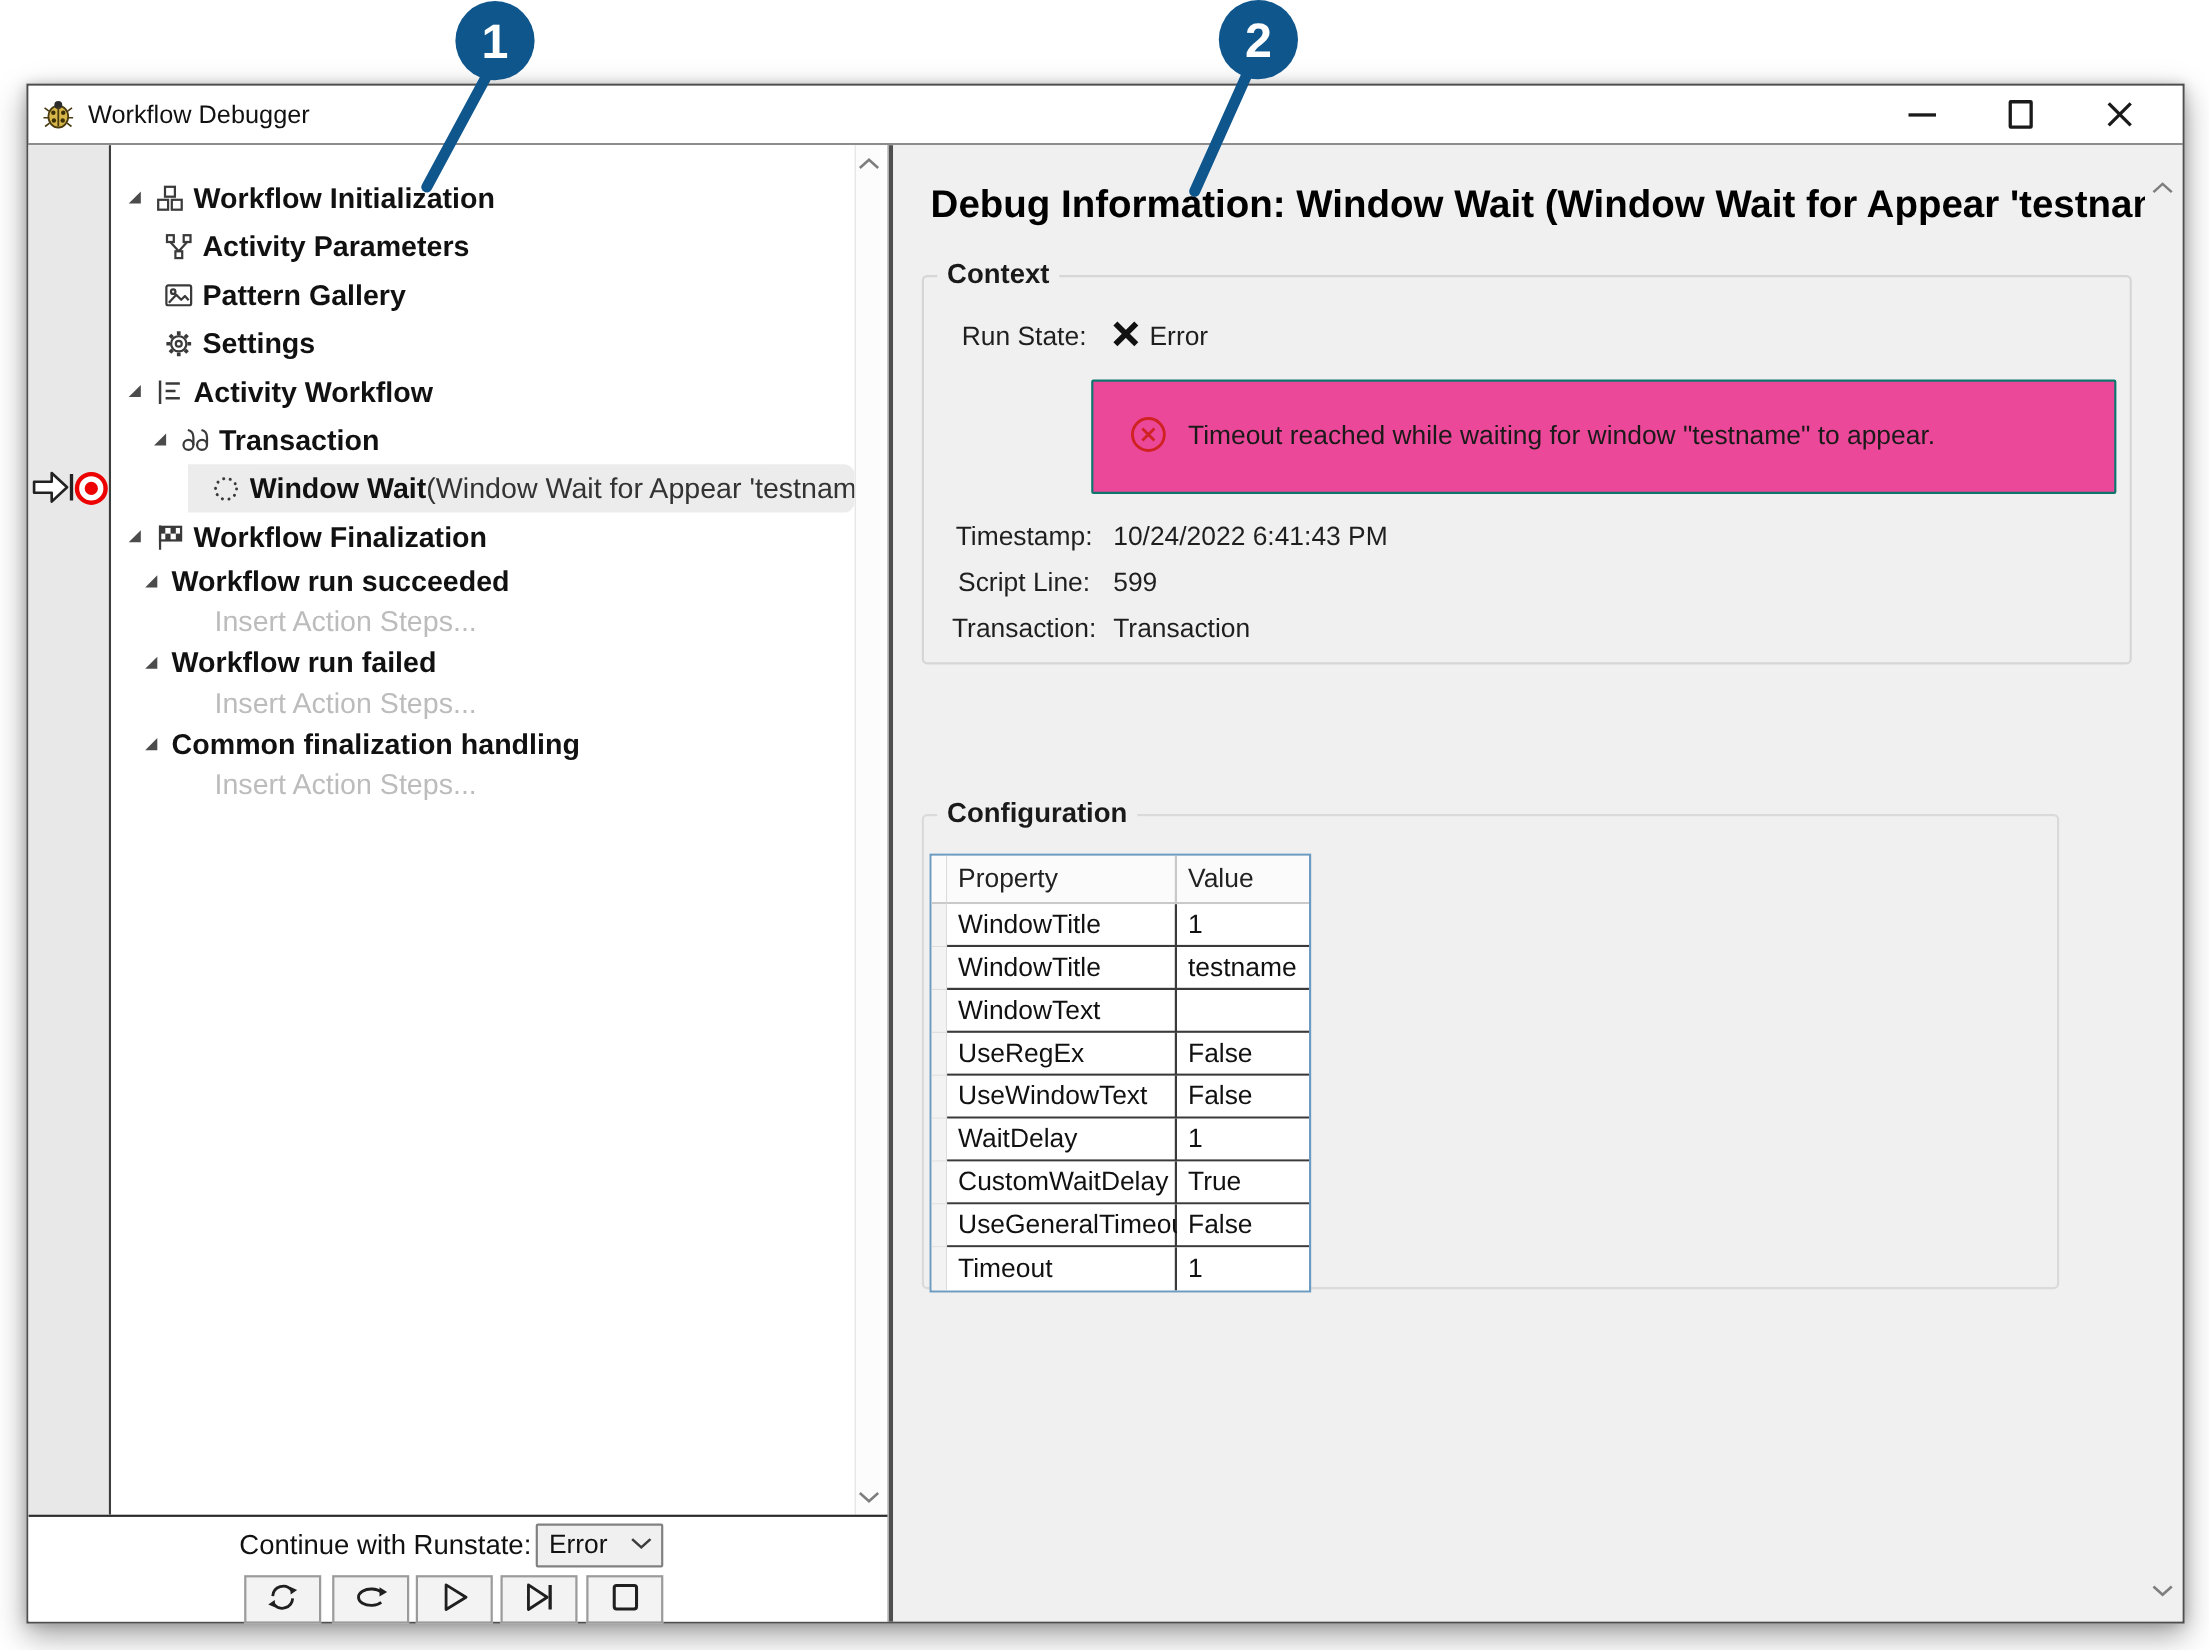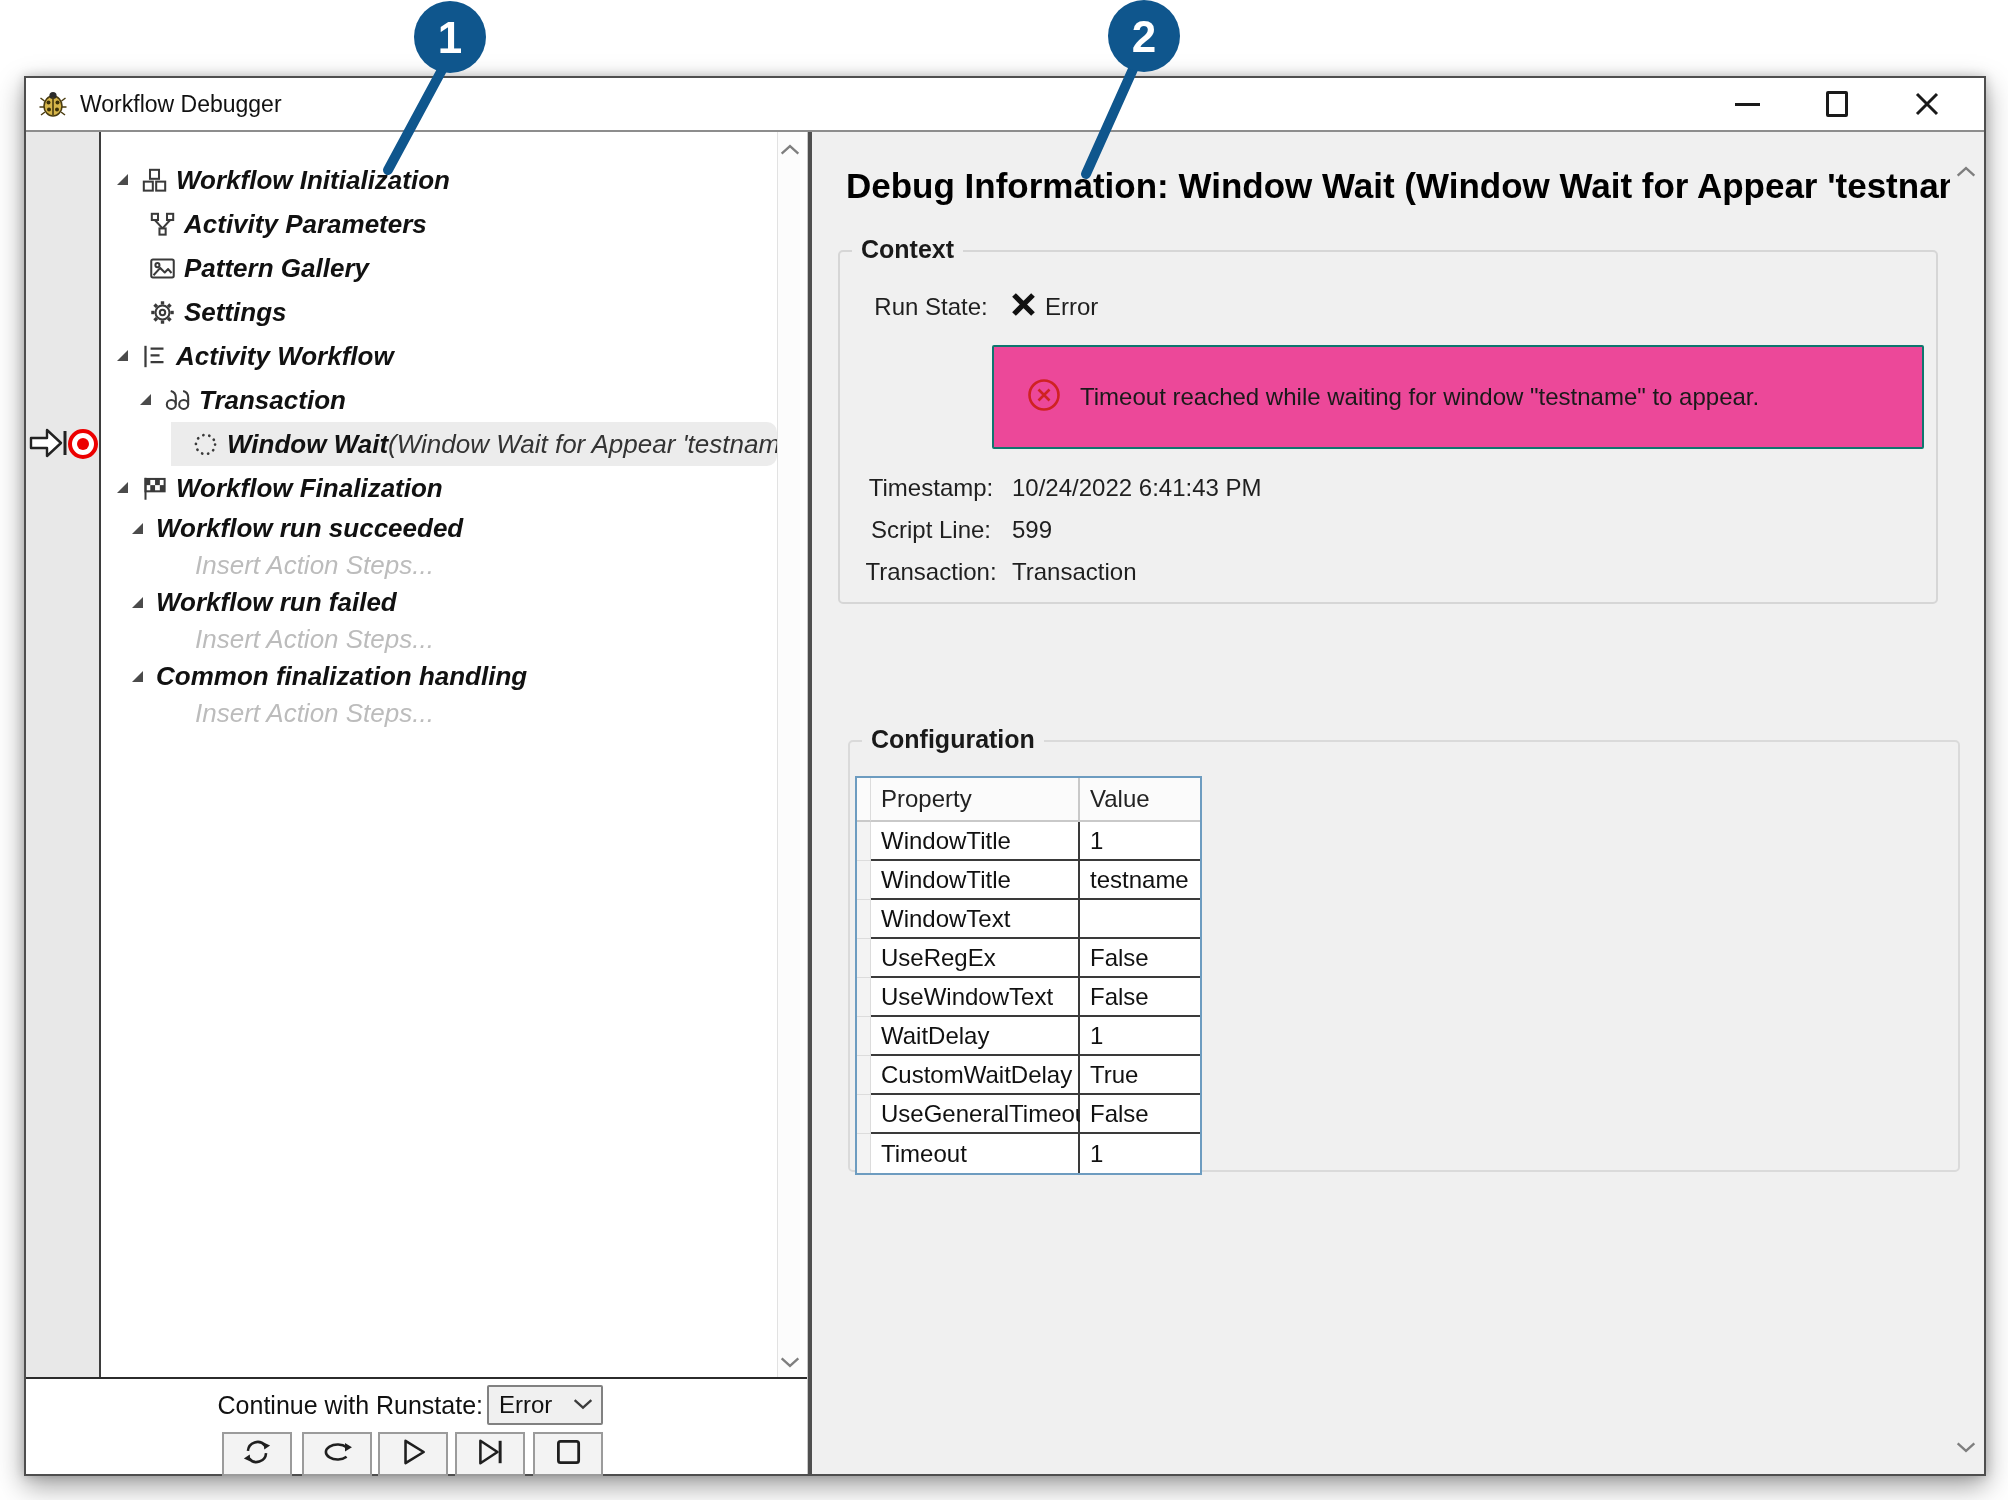--- a/index.html
+++ b/index.html
@@ -31,7 +31,7 @@
   #breakpoint::after{content:"";width:12px;height:12px;border-radius:50%;background:#ec0000;}
 
   #tree{position:absolute;left:75px;top:0;width:676px;bottom:97px;background:#fff;overflow:hidden;padding-top:26px;}
-  .tree-row{display:flex;align-items:center;white-space:nowrap;overflow:hidden;font-size:26px;color:#111;cursor:default;font-style:italic;}
+  .tree-row{display:flex;align-items:center;white-space:nowrap;overflow:hidden;font-size:26px;color:#111;cursor:default;}
   .tree-row .expander{flex:0 0 16px;height:16px;margin-right:10px;position:relative;}
   .tree-row .expander svg{position:absolute;left:0;top:0;}
   .tree-row .node-icon{flex:0 0 27px;height:27px;margin-right:8px;}

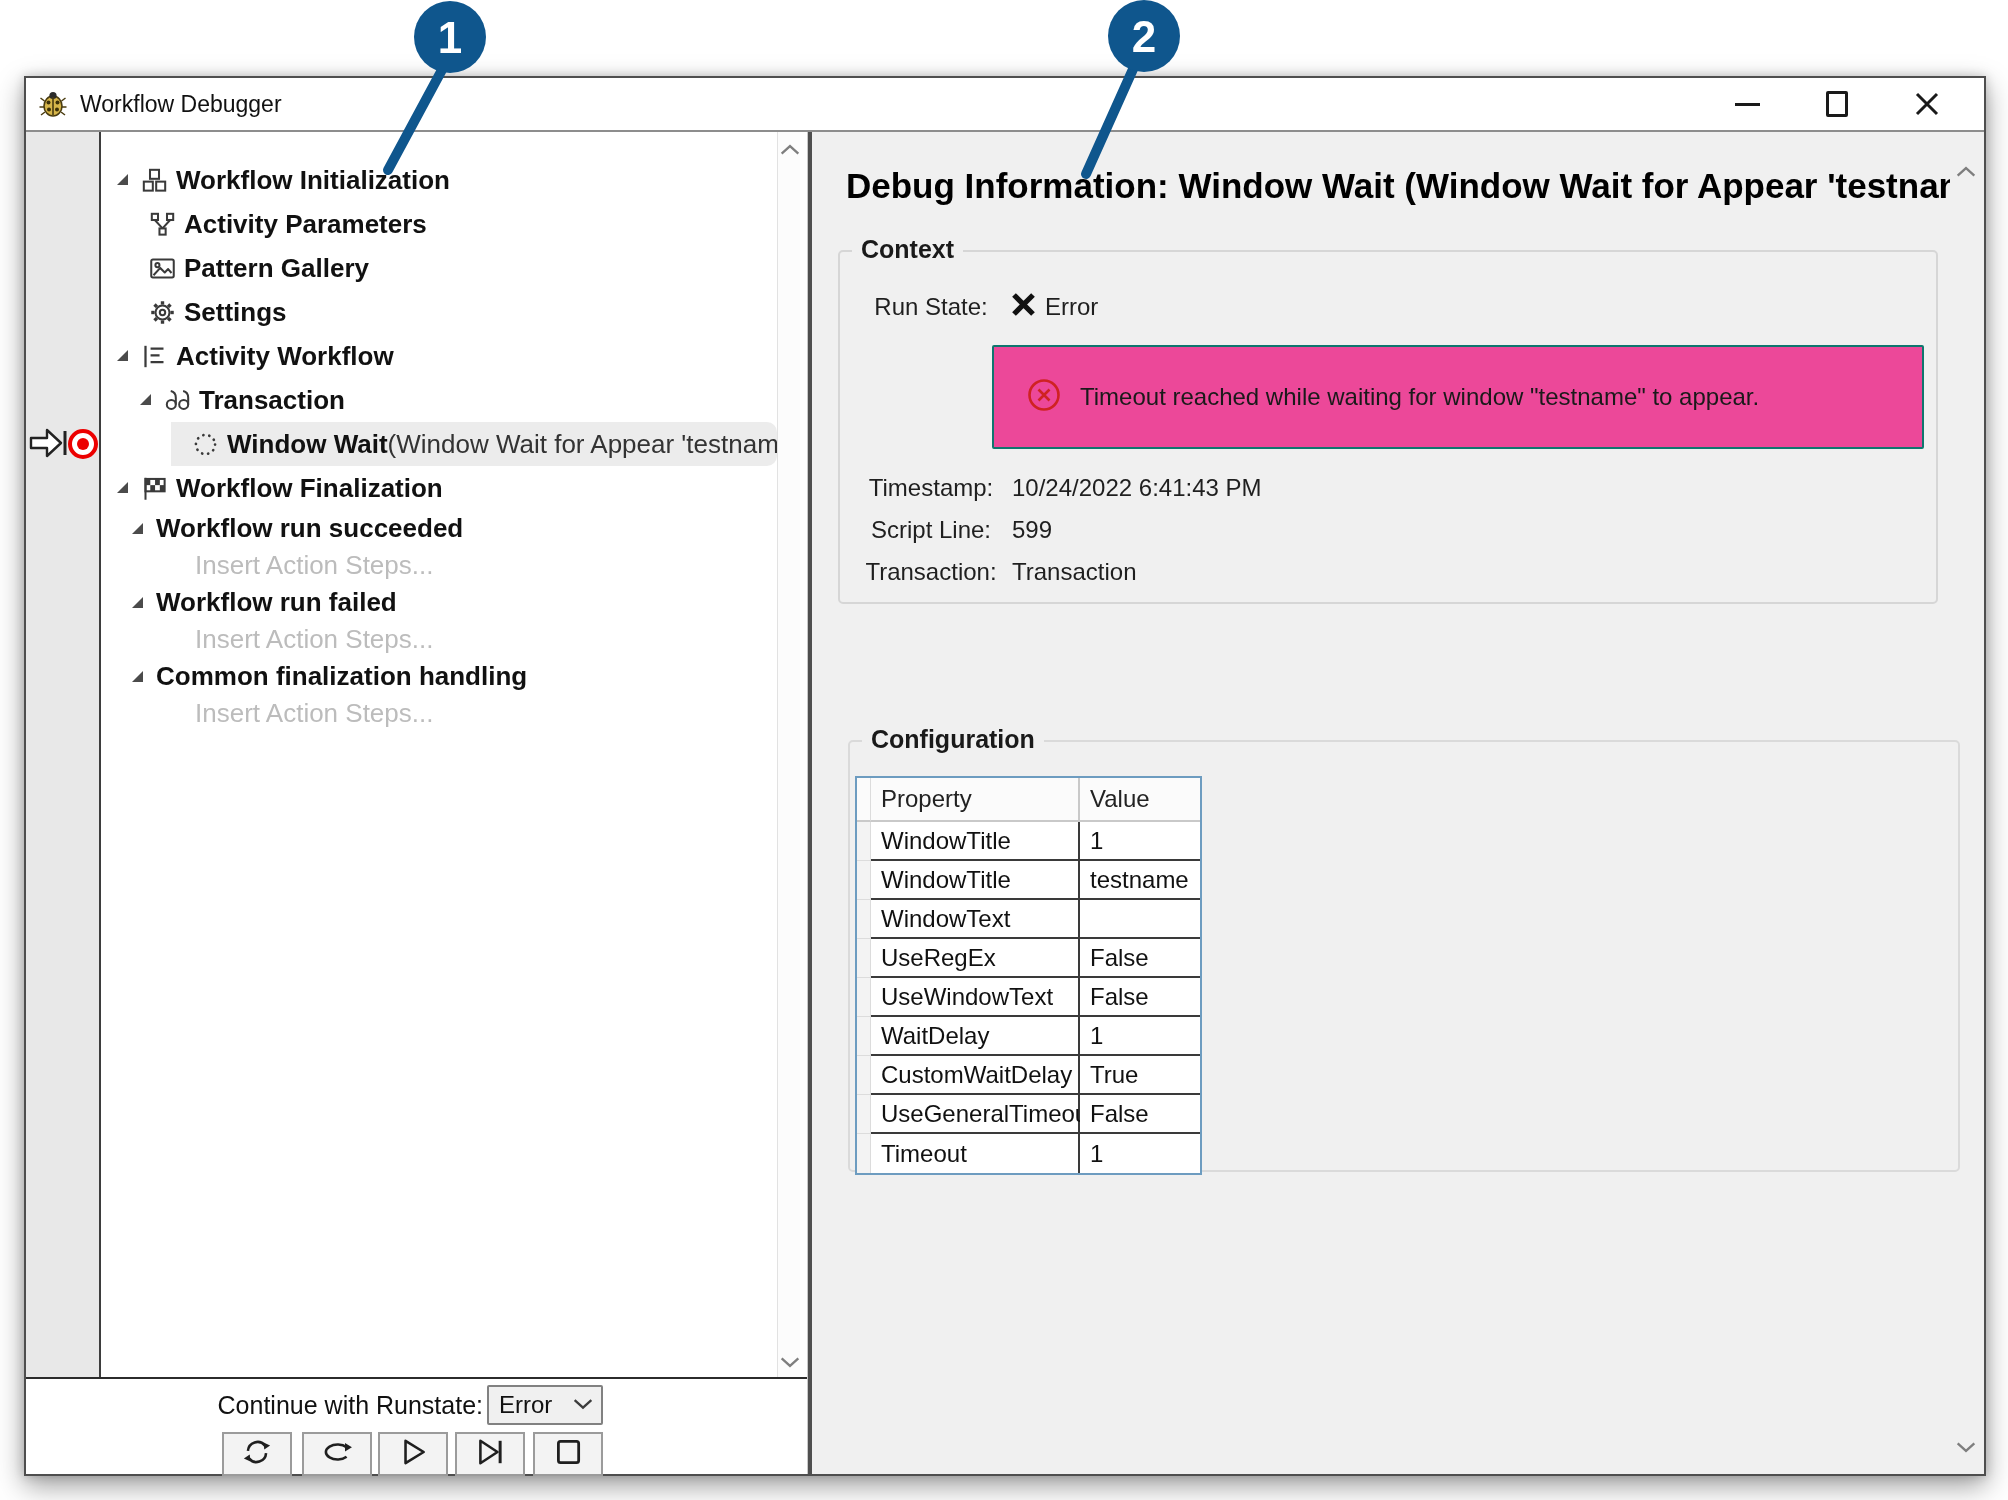--- a/index.html
+++ b/index.html
@@ -76,7 +76,7 @@
   #gb-result{left:26px;width:1112px;top:495px;height:84px;}
   #result-value{position:absolute;left:47px;top:30px;font-size:24px;color:#1f1f1f;}
 
-  #gb-config{left:36px;width:1112px;top:608px;height:432px;}
+  #gb-config{left:26px;width:1034px;top:608px;height:432px;}
   #config-table{position:absolute;left:5px;top:34px;width:347px;border:2px solid #6d9cc0;background:#fff;}
   .tbl-row{display:grid;grid-template-columns:14px 209px 120px;}
   .tbl-row.header{background:#fbfbfb;height:44px;}

